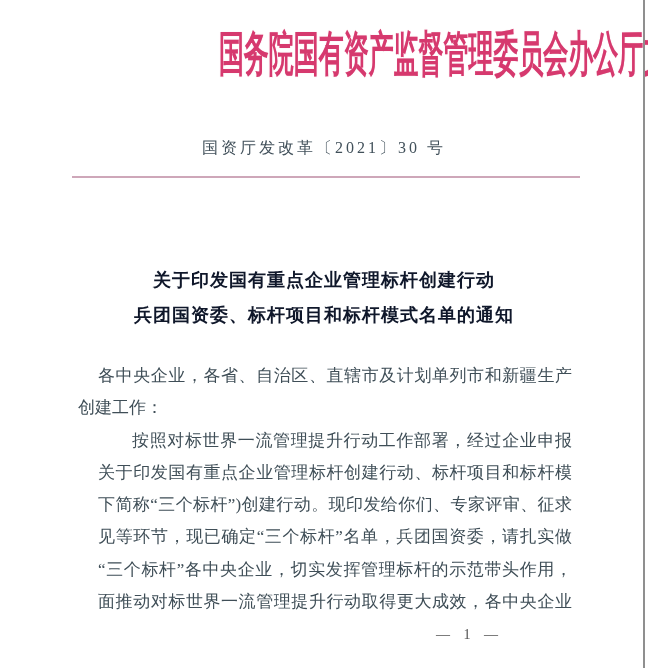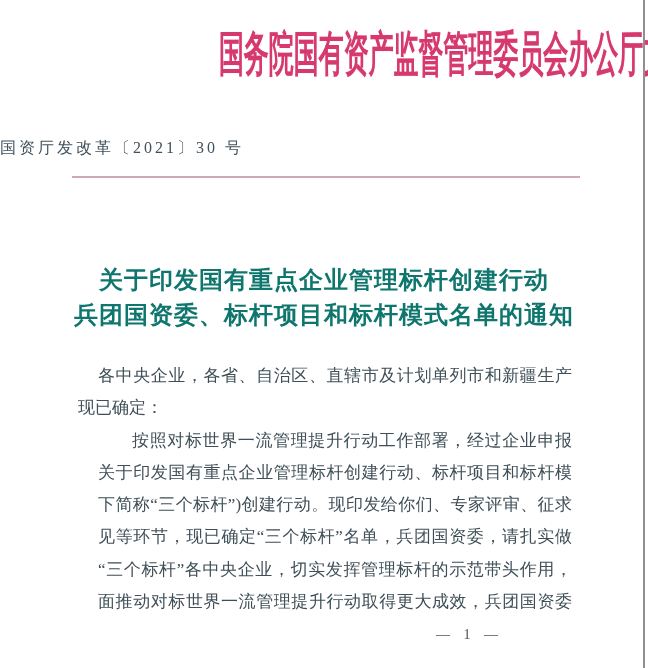--- a/index.html
+++ b/index.html
@@ -27,6 +27,7 @@
   }
   .doc-number{
     position:absolute;top:138px;left:0;width:100%;
+    text-align:center;
     font-size:16px;
     letter-spacing:3px;
     color:#41505a;

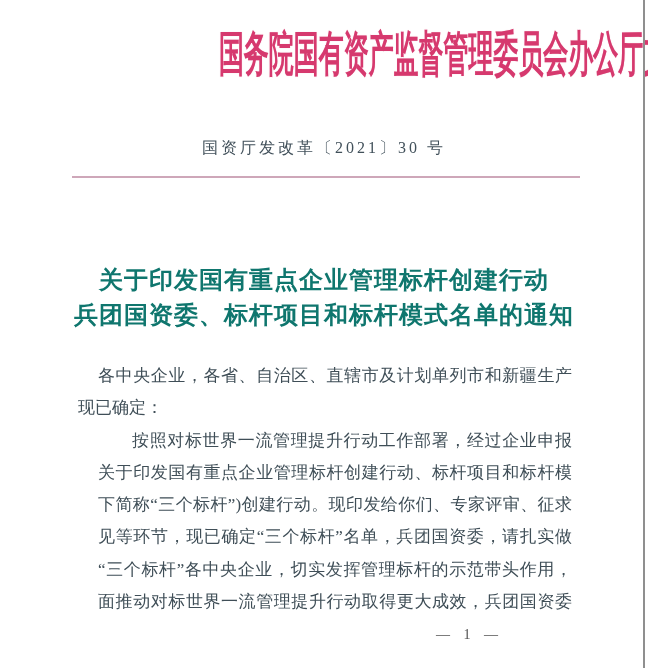--- a/index.html
+++ b/index.html
@@ -40,11 +40,11 @@
   .doc-title{
     position:absolute;top:263px;left:0;width:100%;
     text-align:center;
-    font-size:24px;
+    font-size:18px;
     font-weight:bold;
     line-height:35px;
     letter-spacing:1px;
-    color:#0f766e;
+    color:#0f172a;
   }
   .body-block{
     position:absolute;top:360px;left:78px;width:494px;

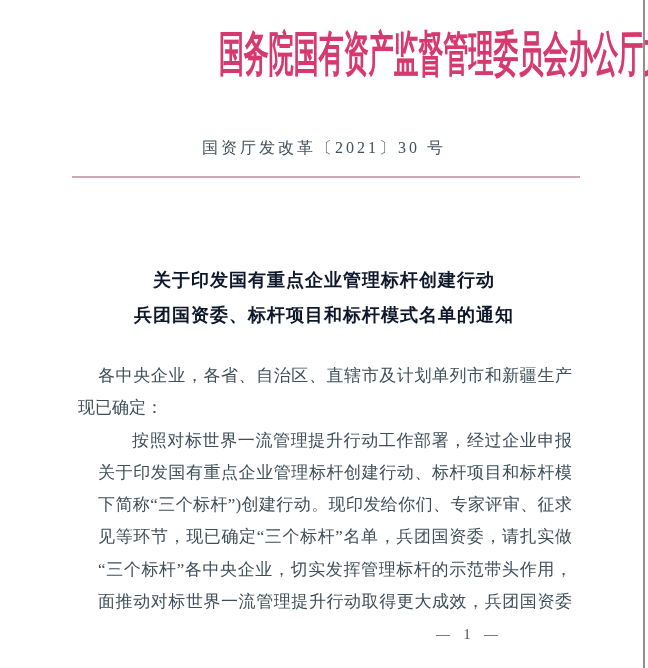--- a/index.html
+++ b/index.html
@@ -95,7 +95,7 @@
 
   <div class="body-block">
     <div class="bl jline">各中央企业，各省、自治区、直辖市及计划单列市和新疆生产建设</div>
-    <div class="bl">现已确定：</div>
+    <div class="bl">创建工作：</div>
     <div class="bl jline indent">按照对标世界一流管理提升行动工作部署，经过企业申报</div>
     <div class="bl jline">关于印发国有重点企业管理标杆创建行动、标杆项目和标杆模式(以</div>
     <div class="bl jline">下简称“三个标杆”)创建行动。现印发给你们、专家评审、征求意</div>

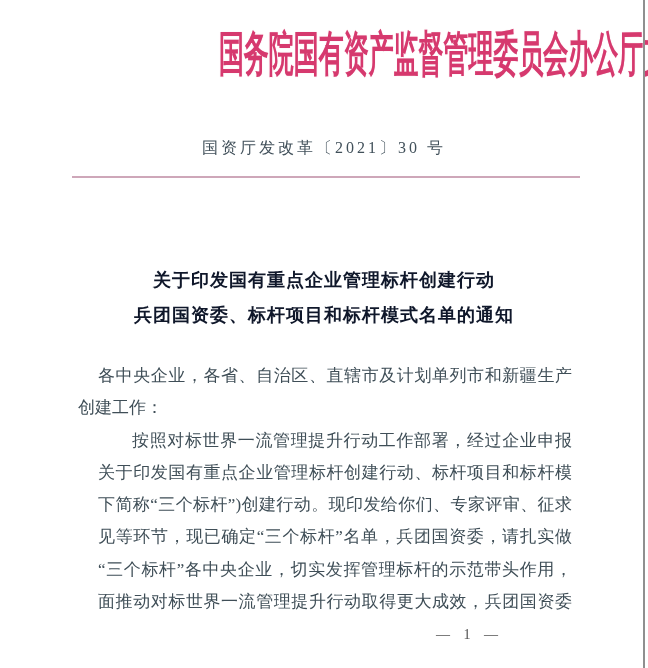--- a/index.html
+++ b/index.html
@@ -101,7 +101,7 @@
     <div class="bl jline">下简称“三个标杆”)创建行动。现印发给你们、专家评审、征求意</div>
     <div class="bl jline">见等环节，现已确定“三个标杆”名单，兵团国资委，请扎实做好</div>
     <div class="bl jline">“三个标杆”各中央企业，切实发挥管理标杆的示范带头作用，以点带</div>
-    <div class="bl jline">面推动对标世界一流管理提升行动取得更大成效，兵团国资委</div>
+    <div class="bl jline">面推动对标世界一流管理提升行动取得更大成效，各中央企业</div>
   </div>
 
   <div class="page-number">— 1 —</div>

